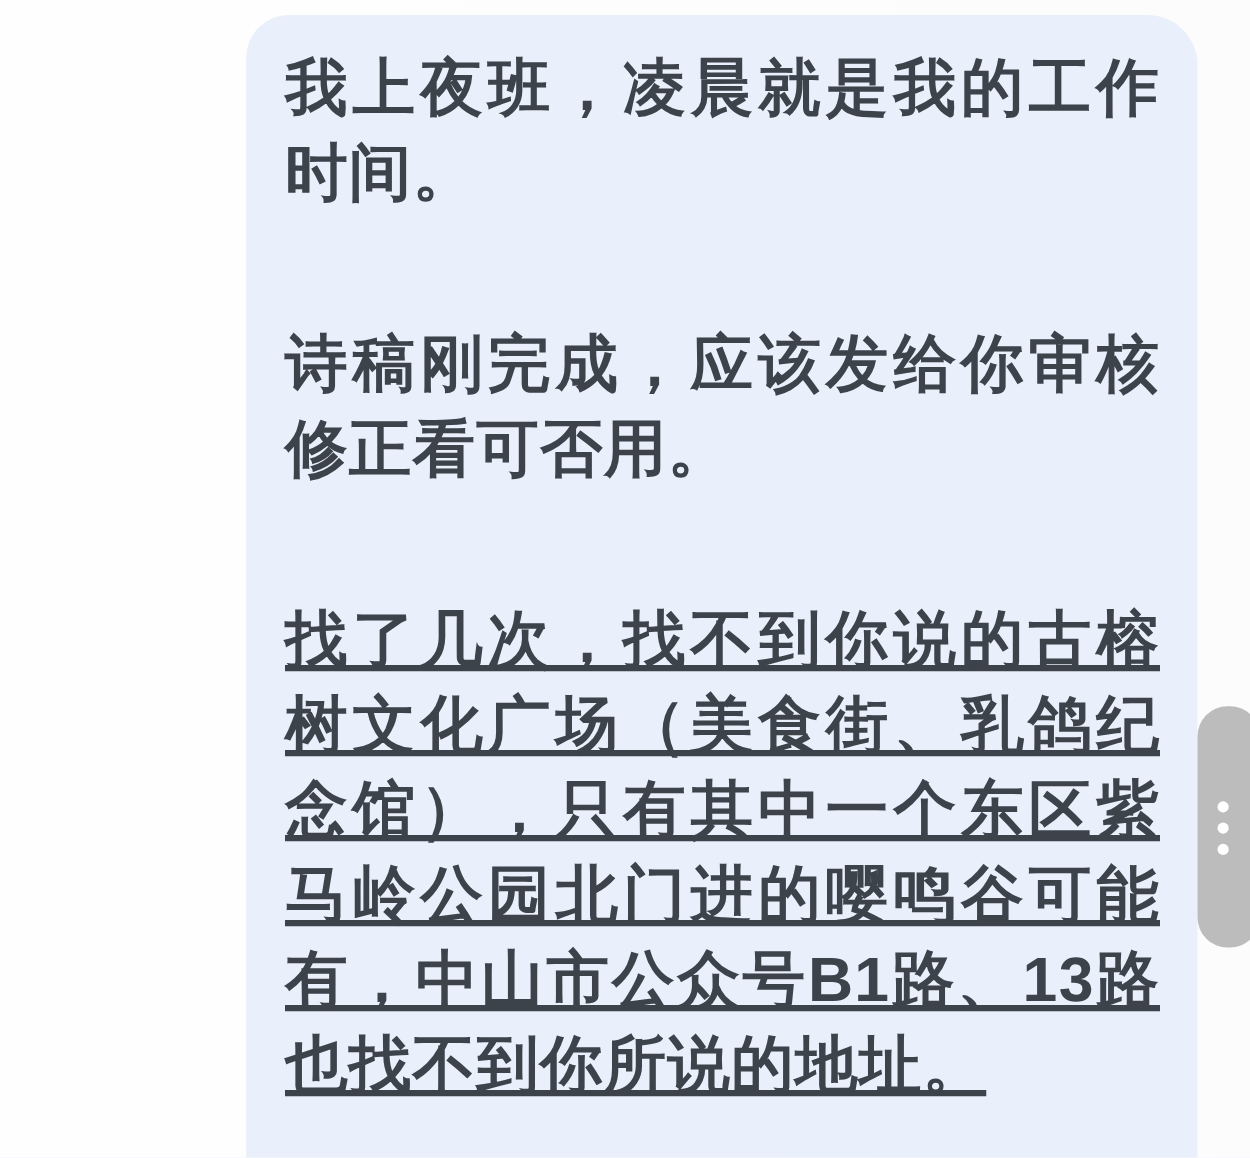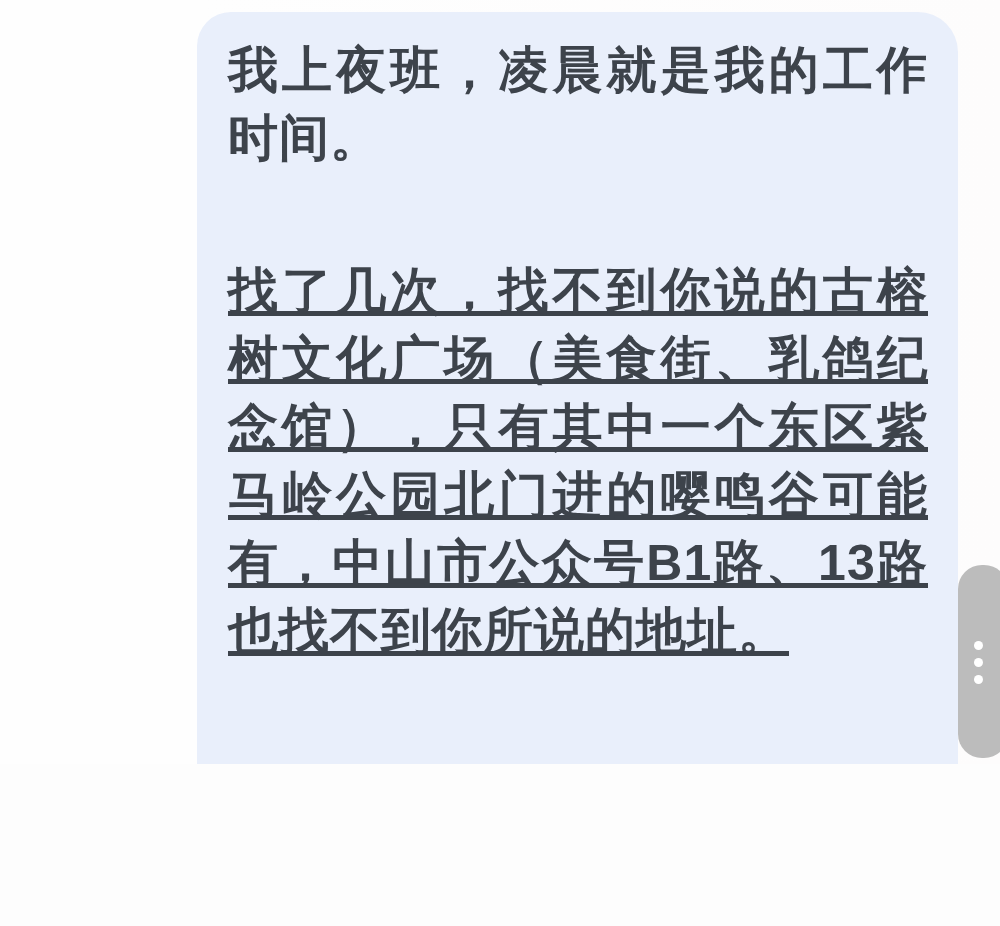--- a/index.html
+++ b/index.html
@@ -16,7 +16,7 @@
   .screen {
     position: relative;
     width: 1000px;
-    height: 764px;
+    height: 926px;
     overflow: hidden;
     background: linear-gradient(90deg, #fefefe 0%, #fefefe 20%, #fdfcfc 100%);
   }

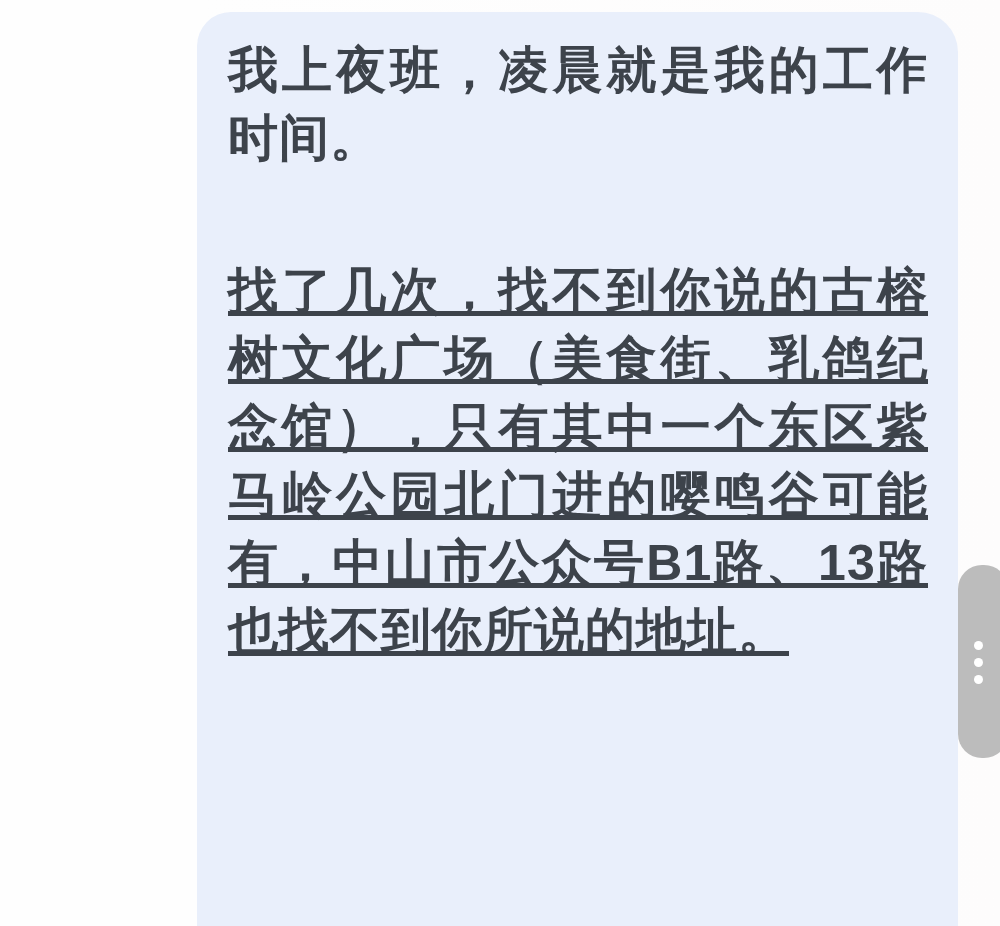--- a/index.html
+++ b/index.html
@@ -77,6 +77,7 @@
 
   <div class="bubble">
     <p>我上夜班，凌晨就是我的工作时间。</p>
+    <p>诗稿刚完成，应该发给你审核修正看可否用。</p>
     <p>找了几次，找不到你说的古榕树文化广场（美食街、乳鸽纪念馆），只有其中一个东区紫马岭公园北门进的嘤鸣谷可能有，中山市公众号B1路、13路也找不到你所说的地址。</p>
   </div>
 

